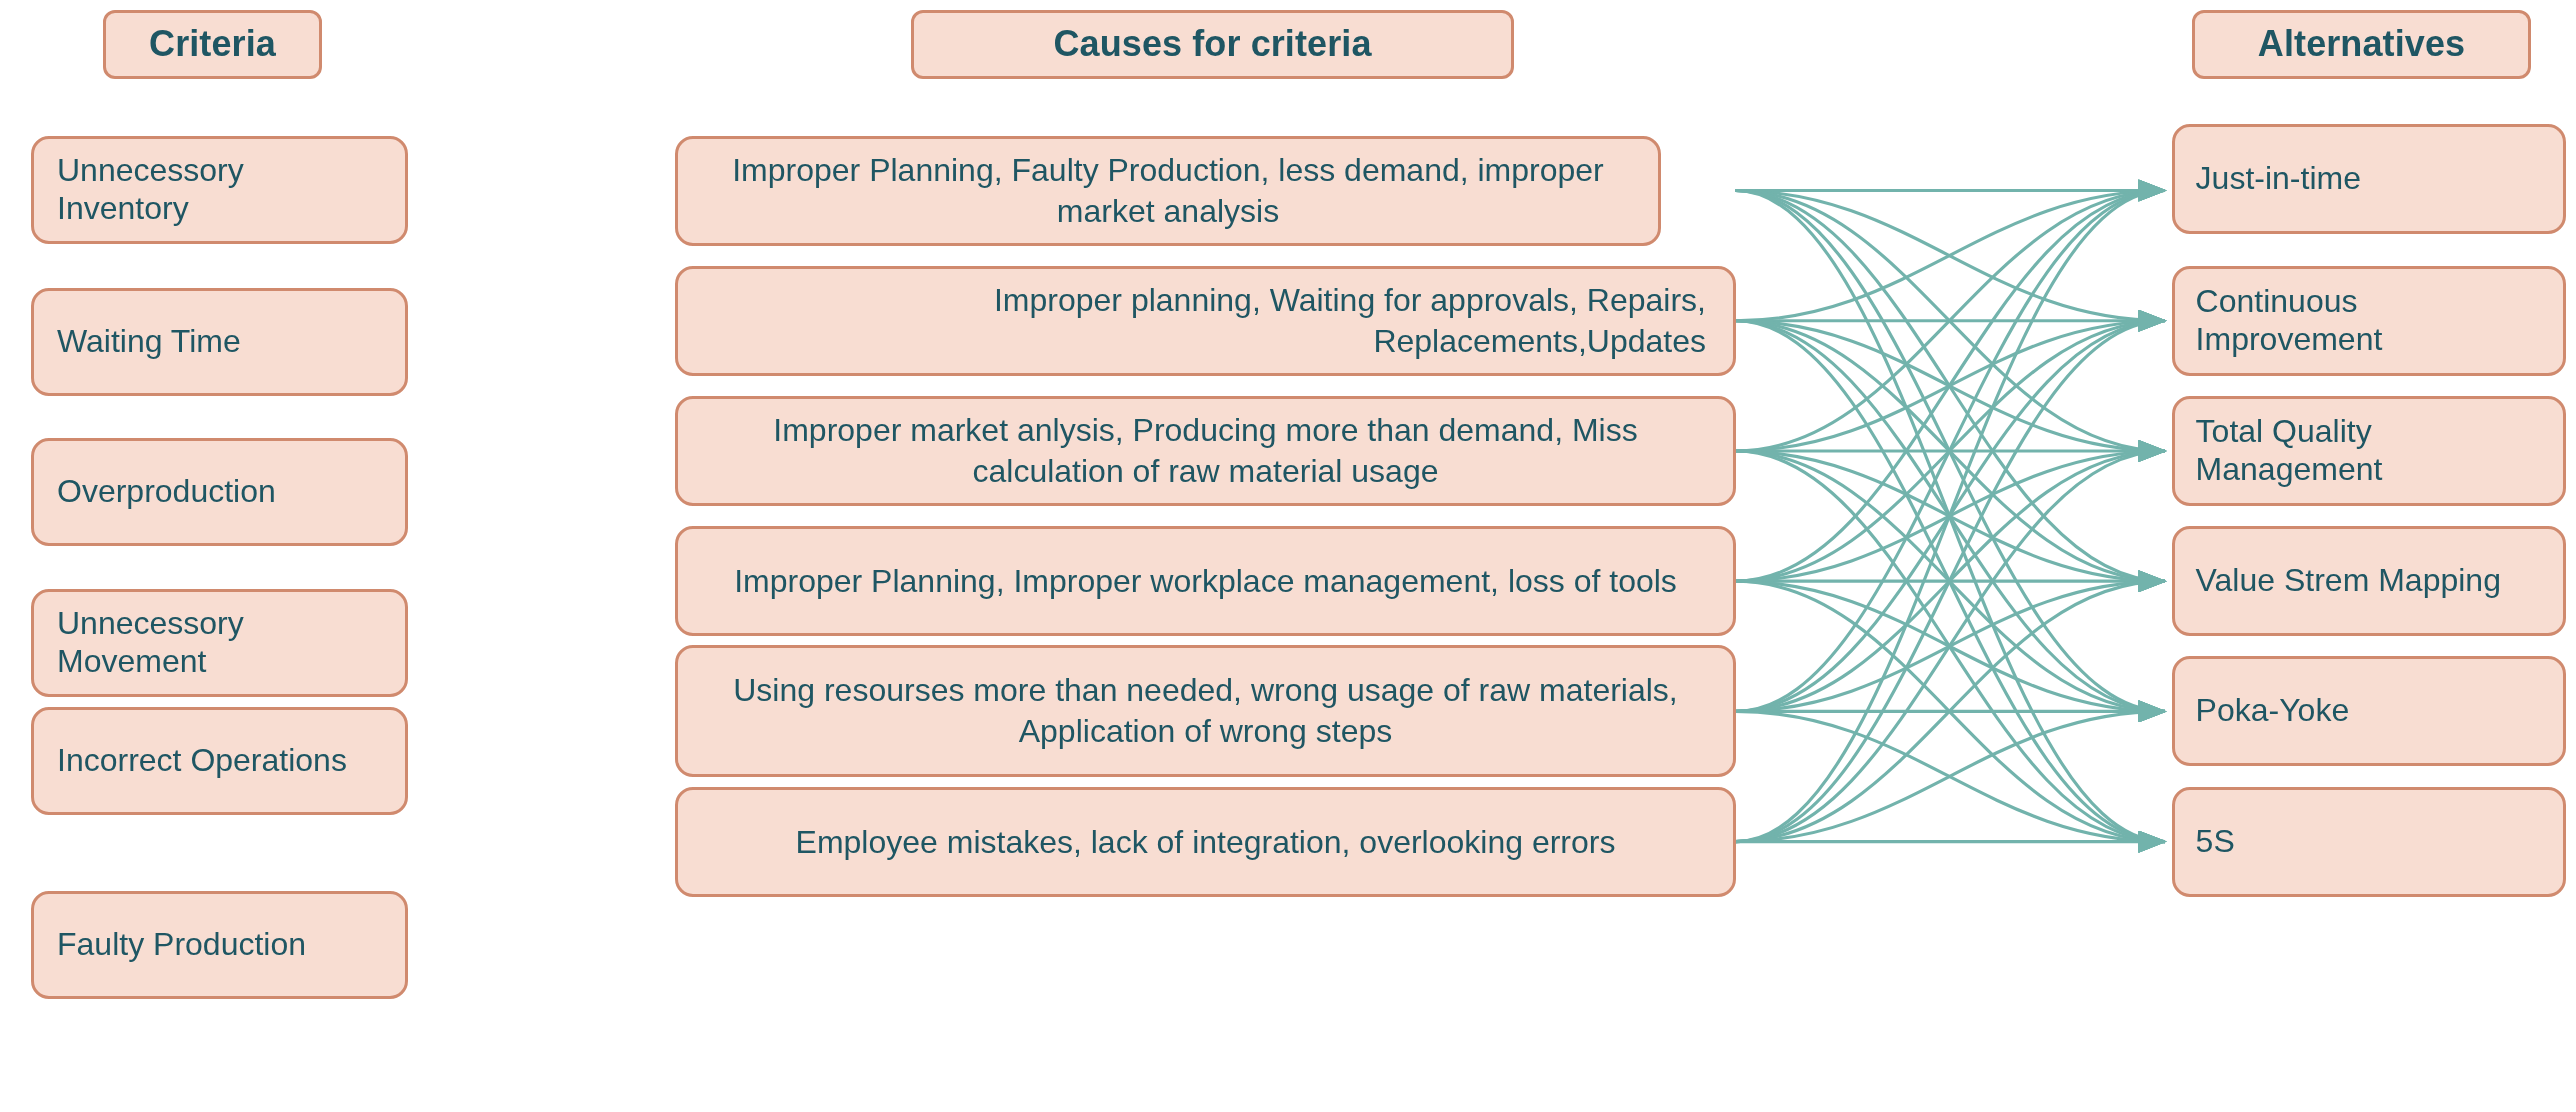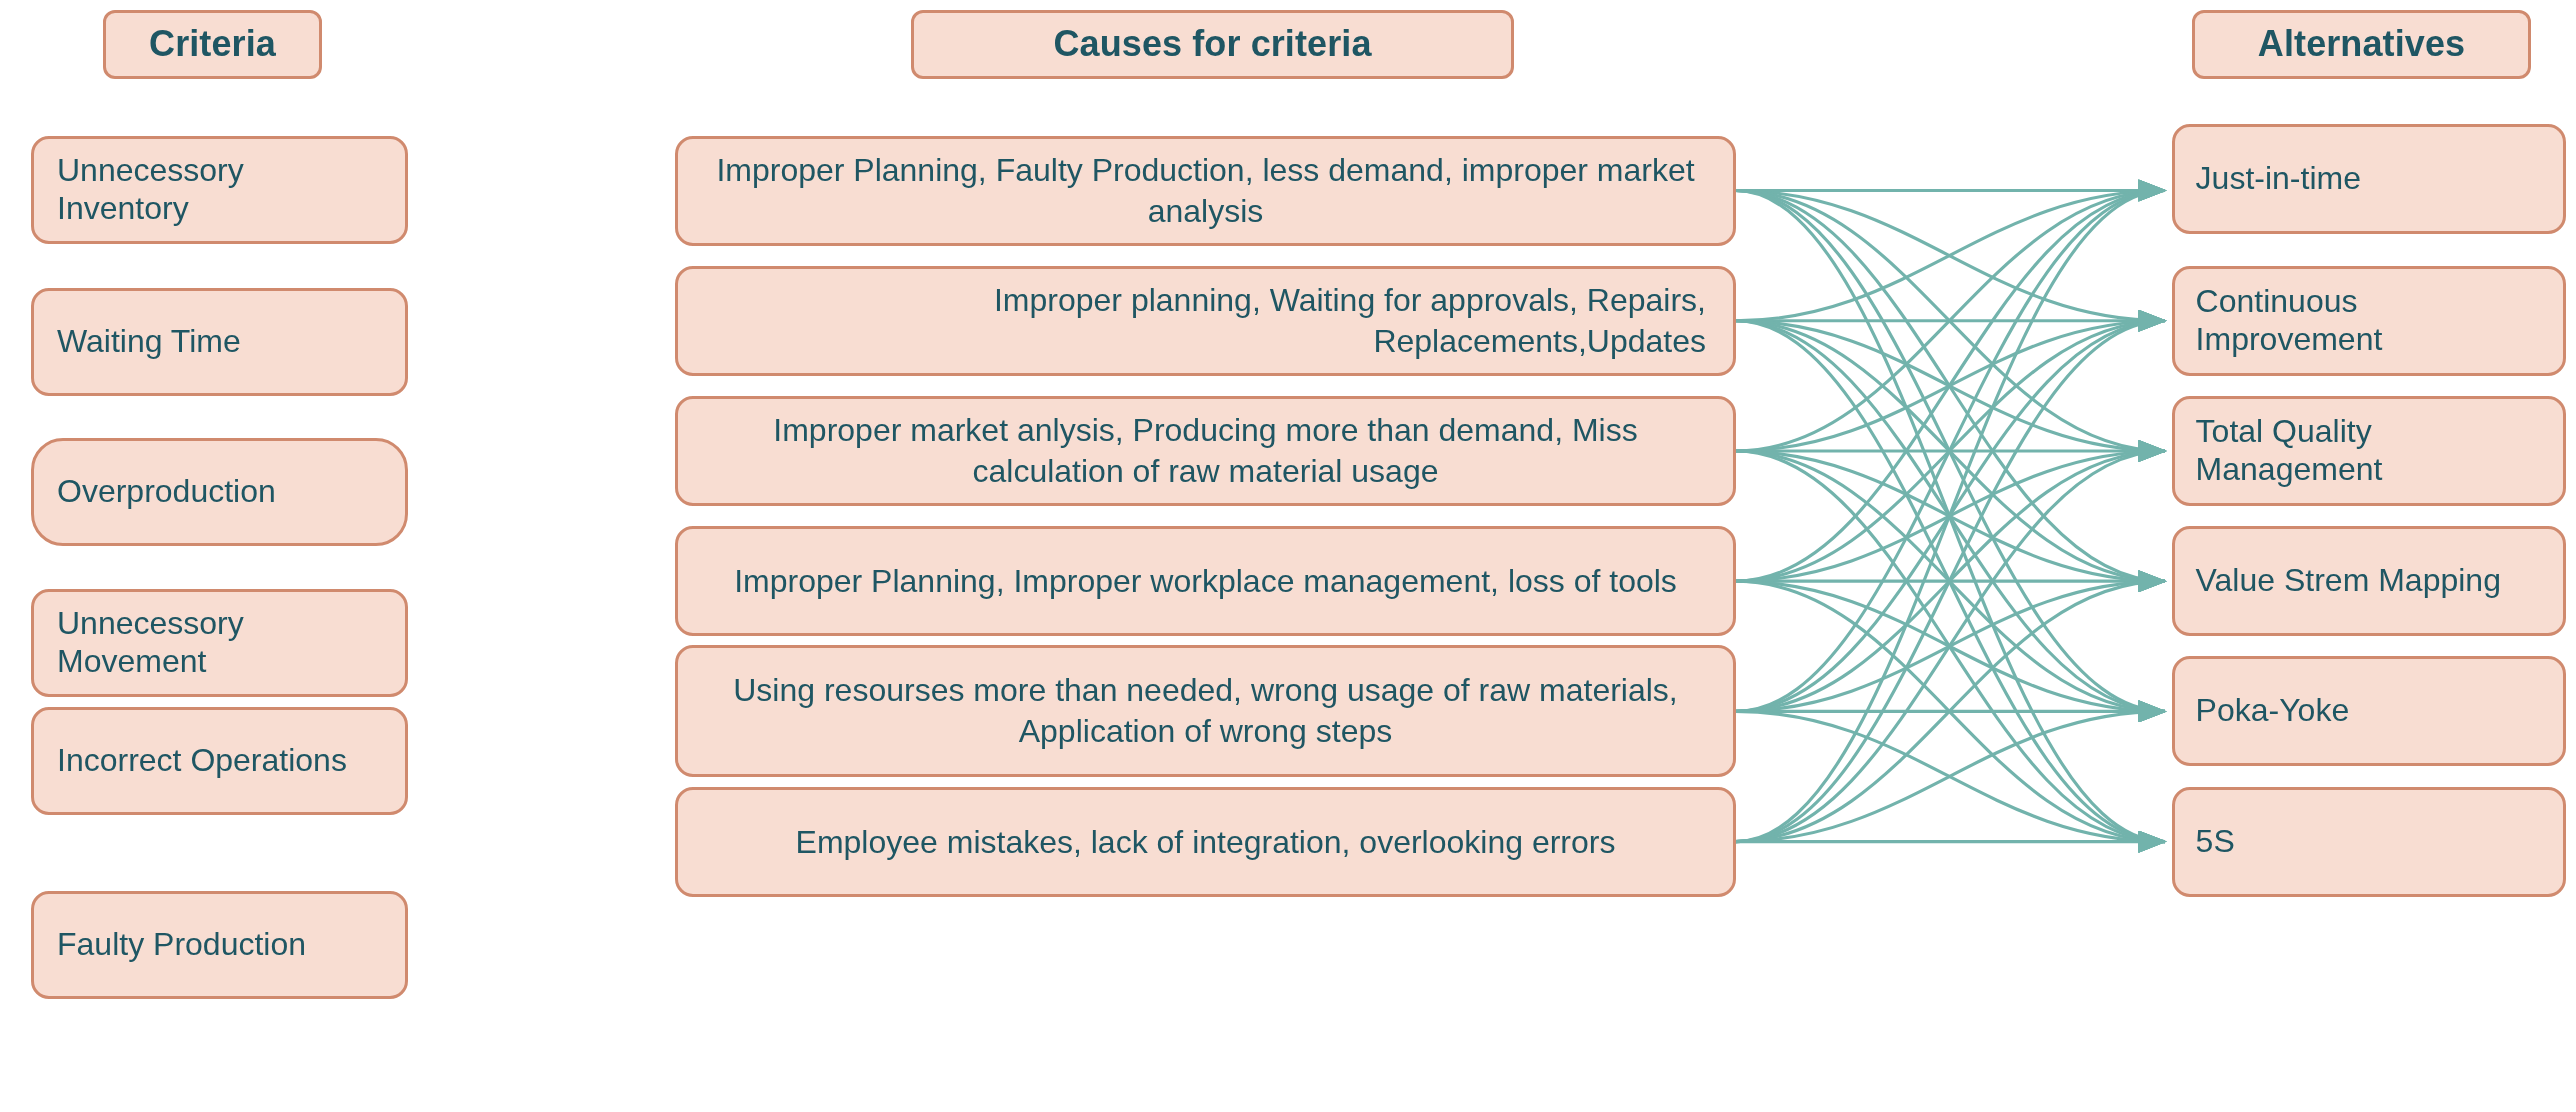--- a/index.html
+++ b/index.html
@@ -148,7 +148,7 @@
     <span class="txt">Causes for criteria</span>
   </div>
 
-  <div class="node cause" style="left:675px;top:136px;width:1061px;height:110px;align-items:center;">
+  <div class="node cause" style="left:675px;top:136px;width:986px;height:110px;align-items:center;">
     <span class="txt">Improper Planning, Faulty Production, less demand, improper market analysis</span>
   </div>
 

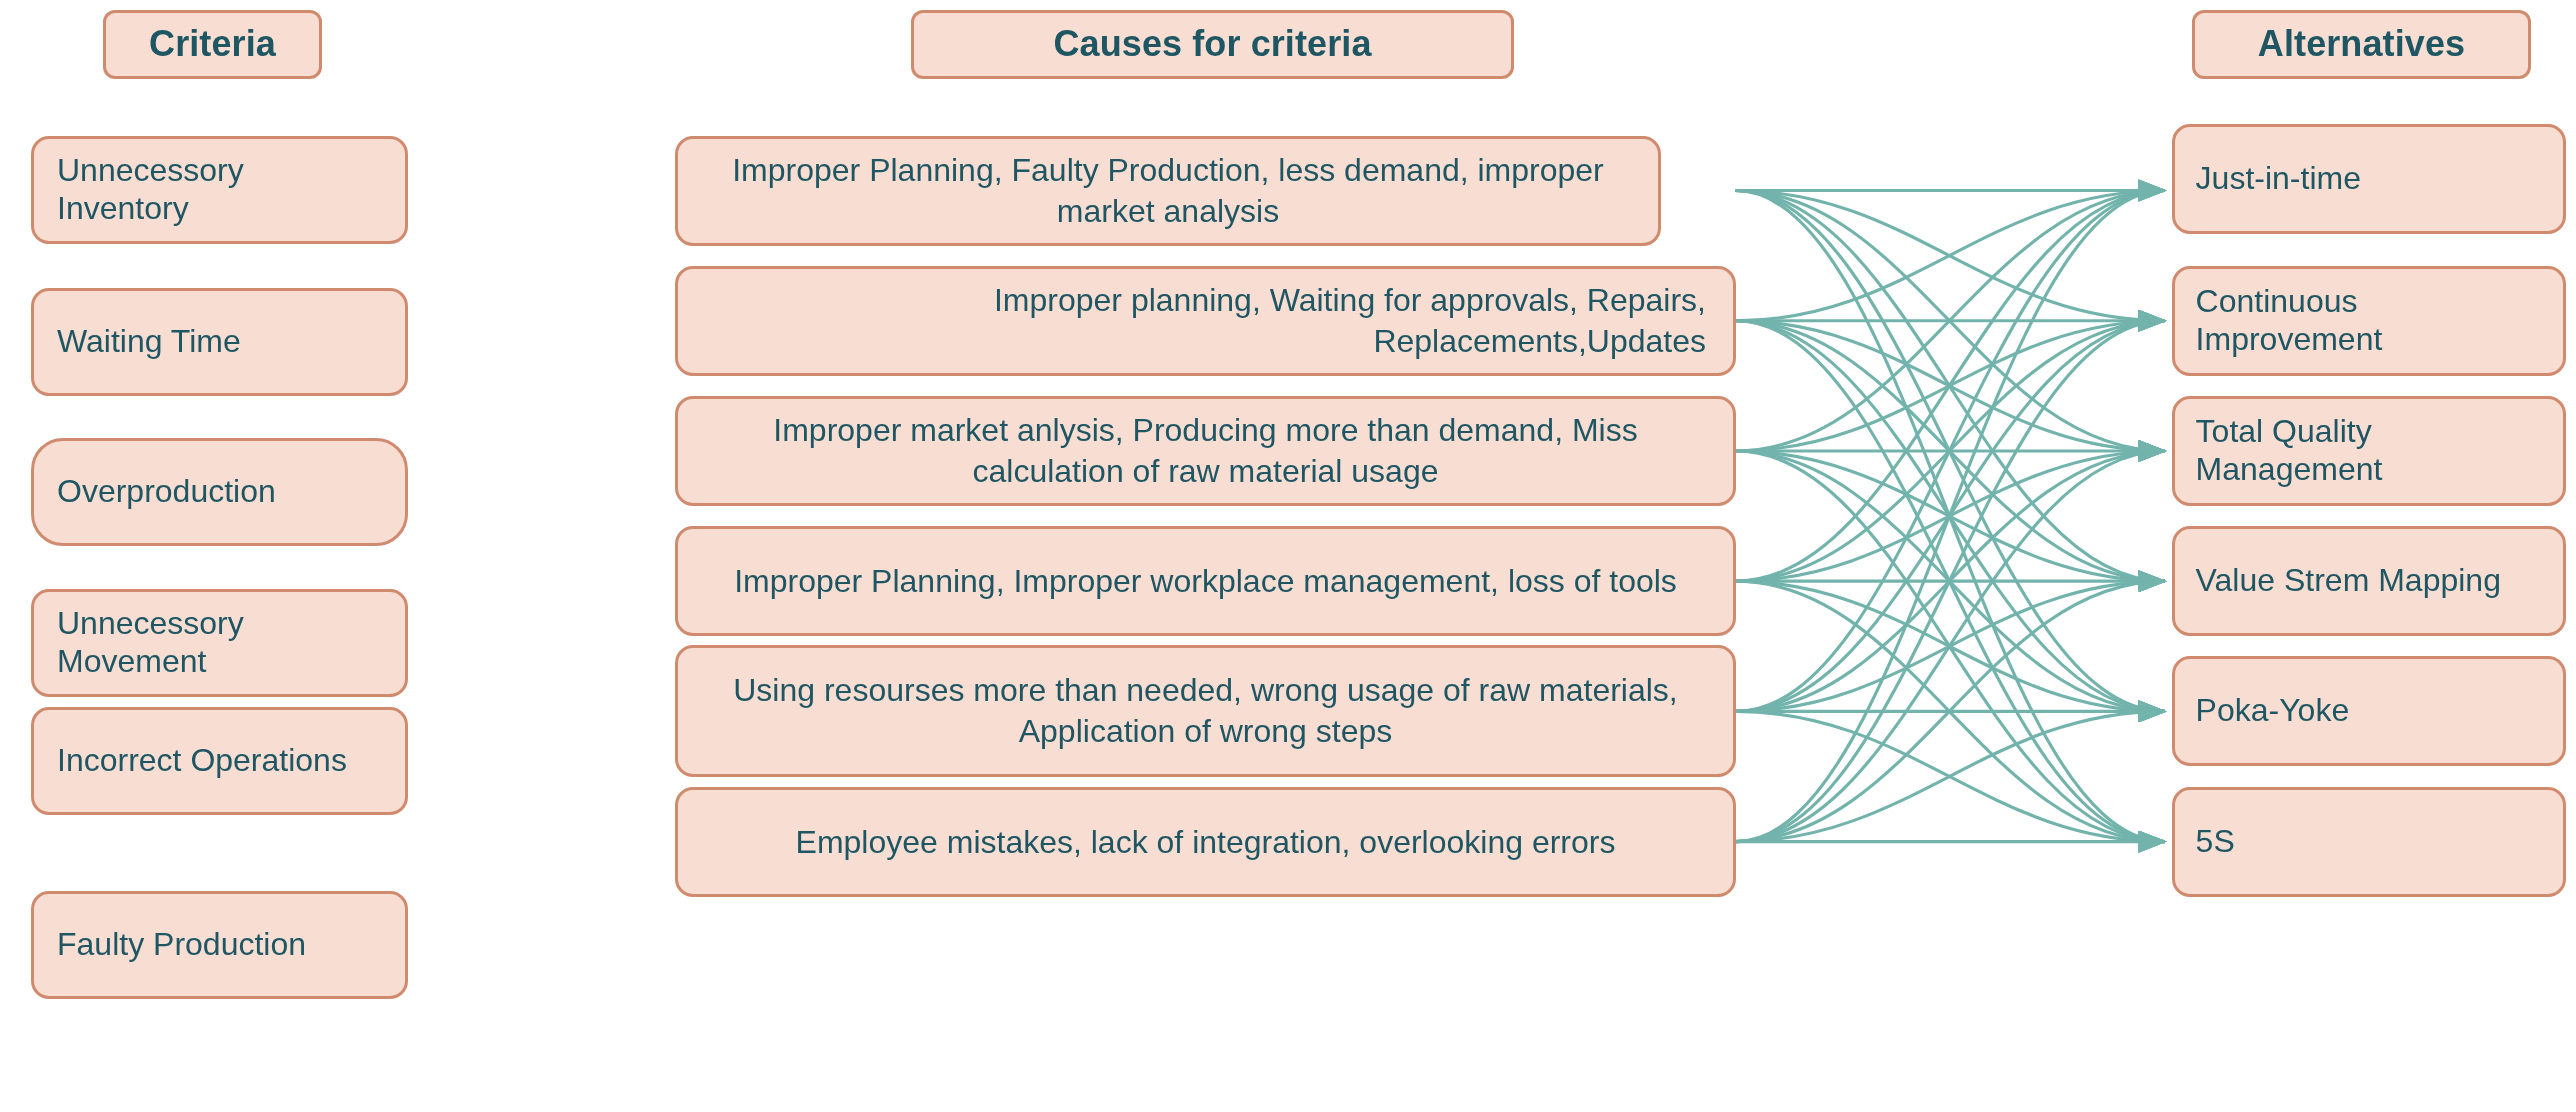--- a/index.html
+++ b/index.html
@@ -128,7 +128,7 @@
     <span class="txt">Waiting Time</span>
   </div>
 
-  <div class="node crit" style="left:31px;top:438px;width:377px;height:108px;border-radius:32px;">
+  <div class="node crit" style="left:31px;top:438px;width:377px;height:108px;">
     <span class="txt">Overproduction</span>
   </div>
 

